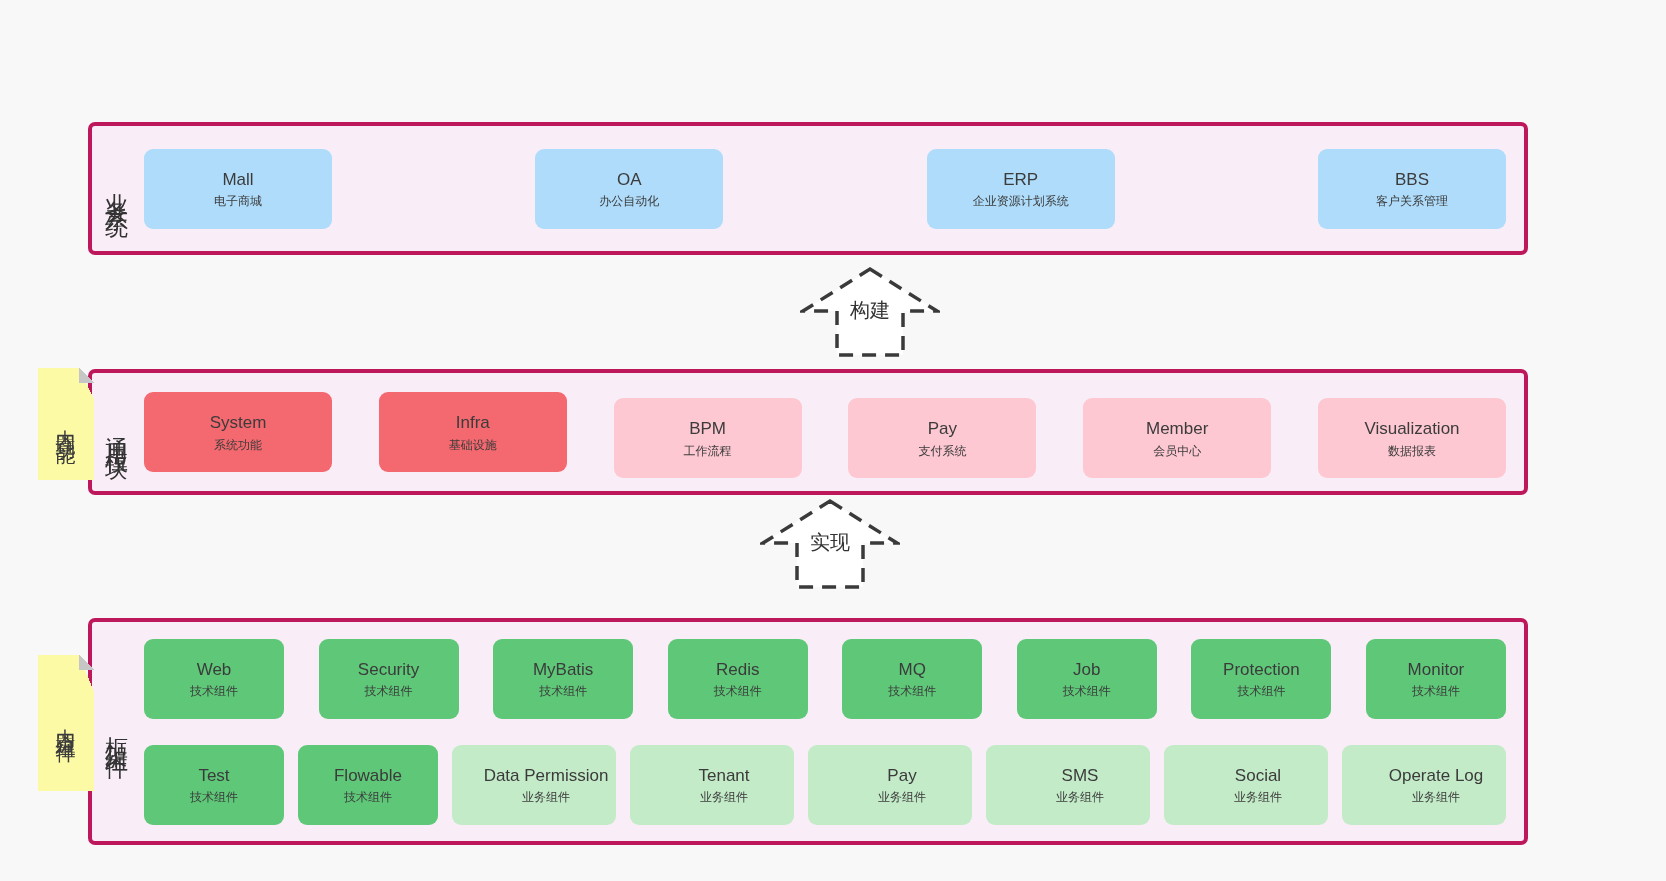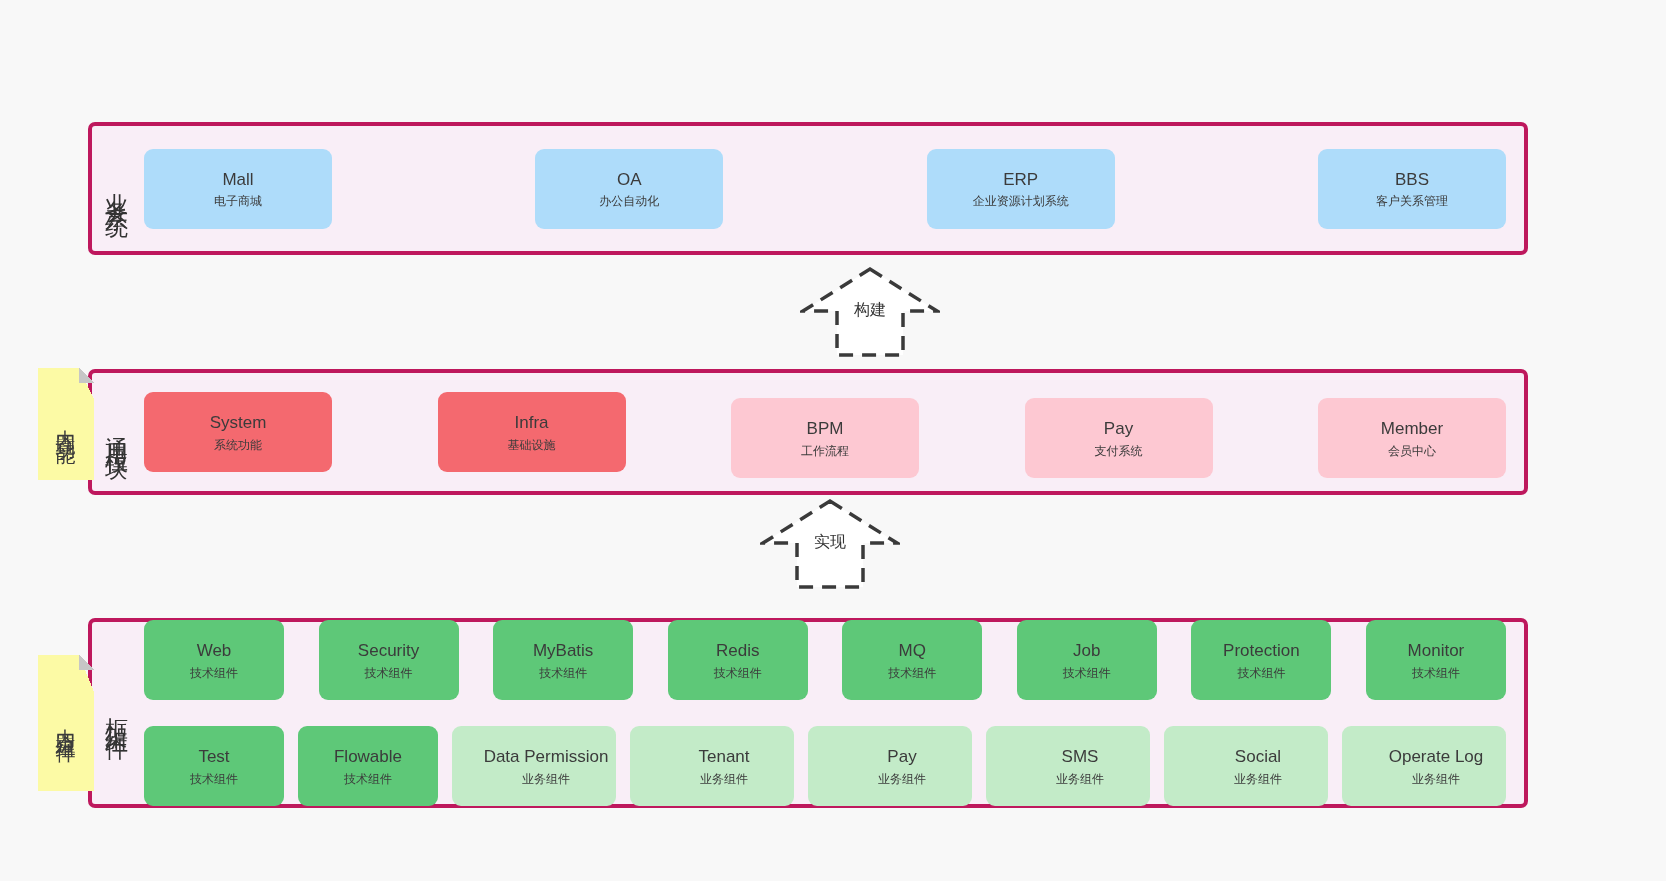--- a/index.html
+++ b/index.html
@@ -92,7 +92,7 @@
     transform: translate(-50%, -50%);
     background: #ffffff;
     padding: 1px 3px;
-    font-size: 16px;
+    font-size: 20px;
     color: #333;
     white-space: nowrap;
   }

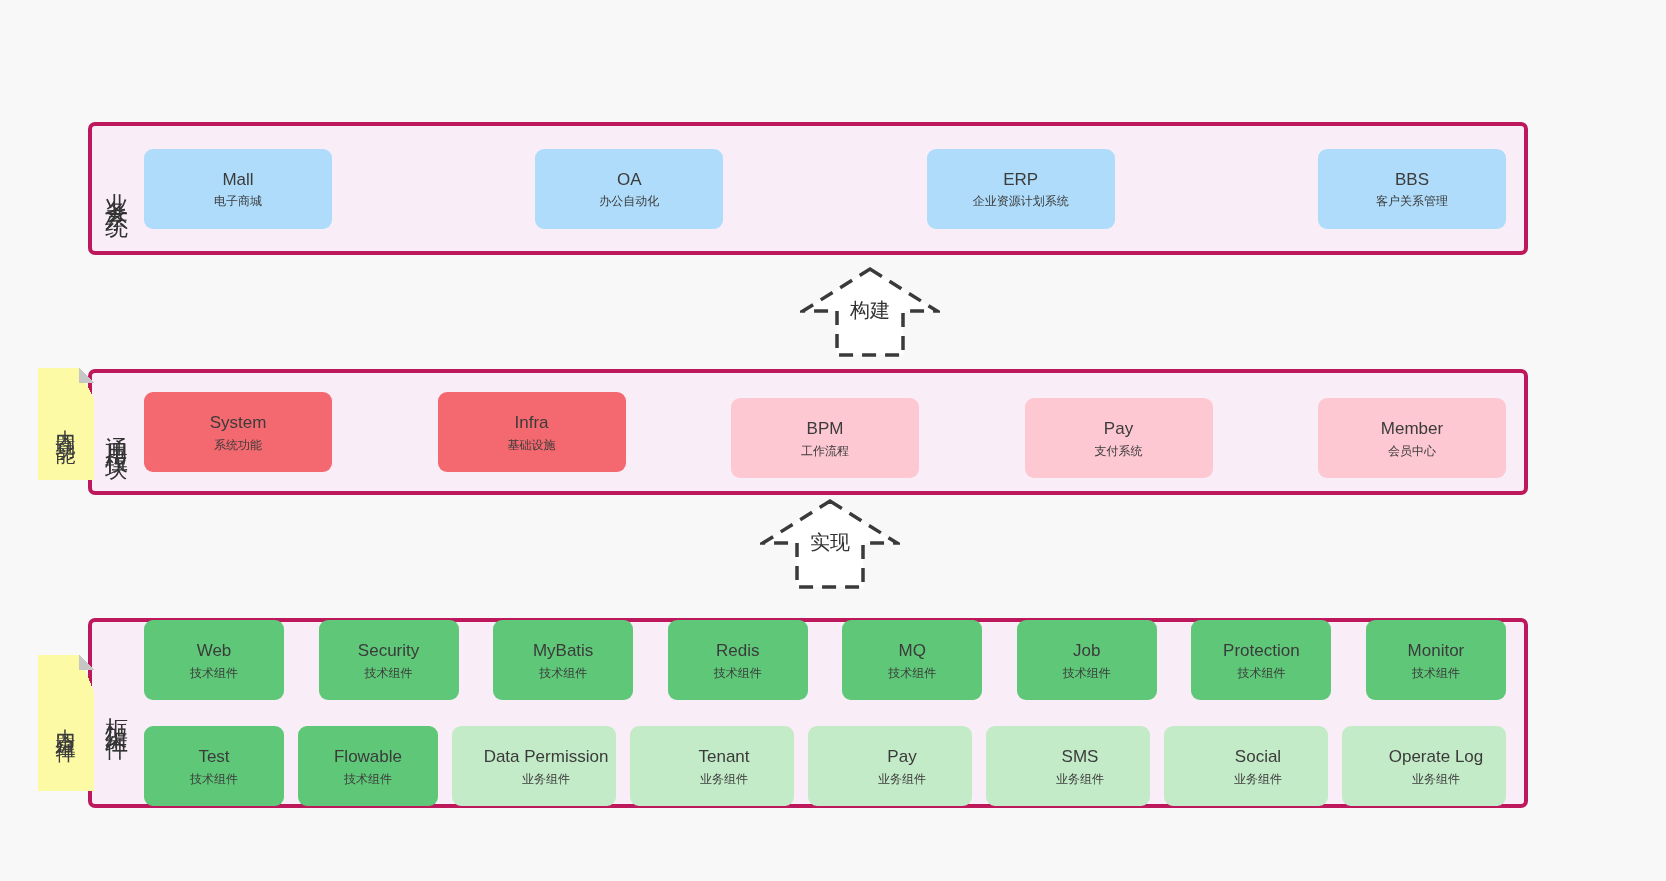--- a/index.html
+++ b/index.html
@@ -185,6 +185,10 @@
       <div class="box-title">Member</div>
       <div class="box-sub">会员中心</div>
     </div>
+    <div class="box pink">
+      <div class="box-title">Visualization</div>
+      <div class="box-sub">数据报表</div>
+    </div>
   </div>
 </section>
 

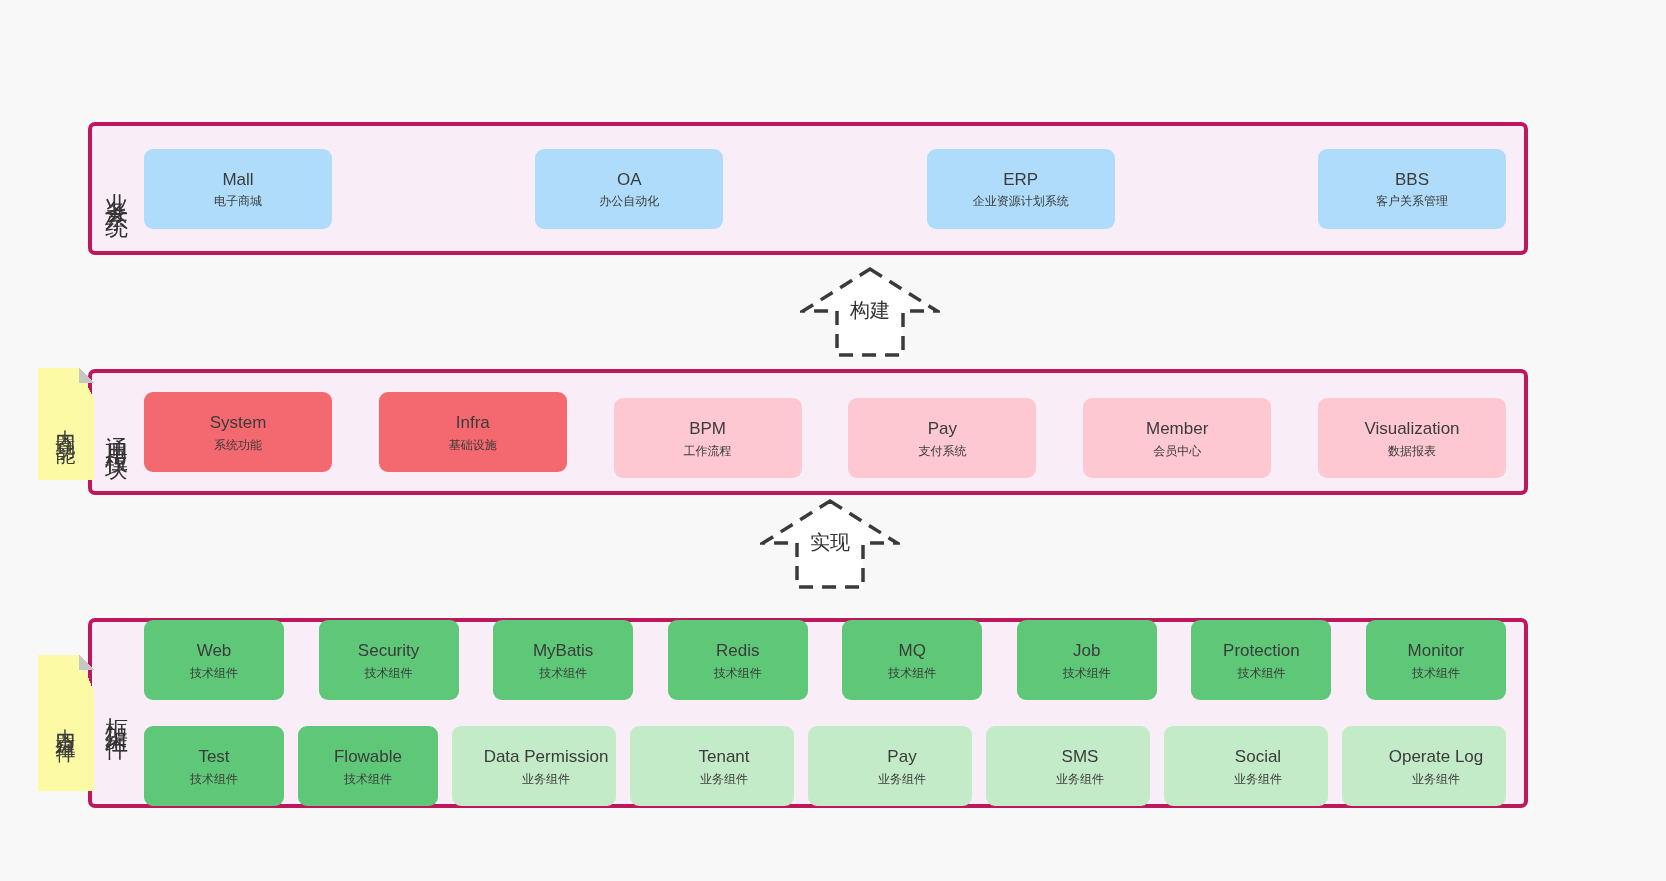--- a/index.html
+++ b/index.html
@@ -26,7 +26,7 @@
   }
   #layer-business   { top: 122px; height: 133px; }
   #layer-modules    { top: 369px; height: 126px; }
-  #layer-components { top: 618px; height: 190px; }
+  #layer-components { top: 618px; height: 227px; }
 
   .layer-label {
     writing-mode: vertical-lr;

